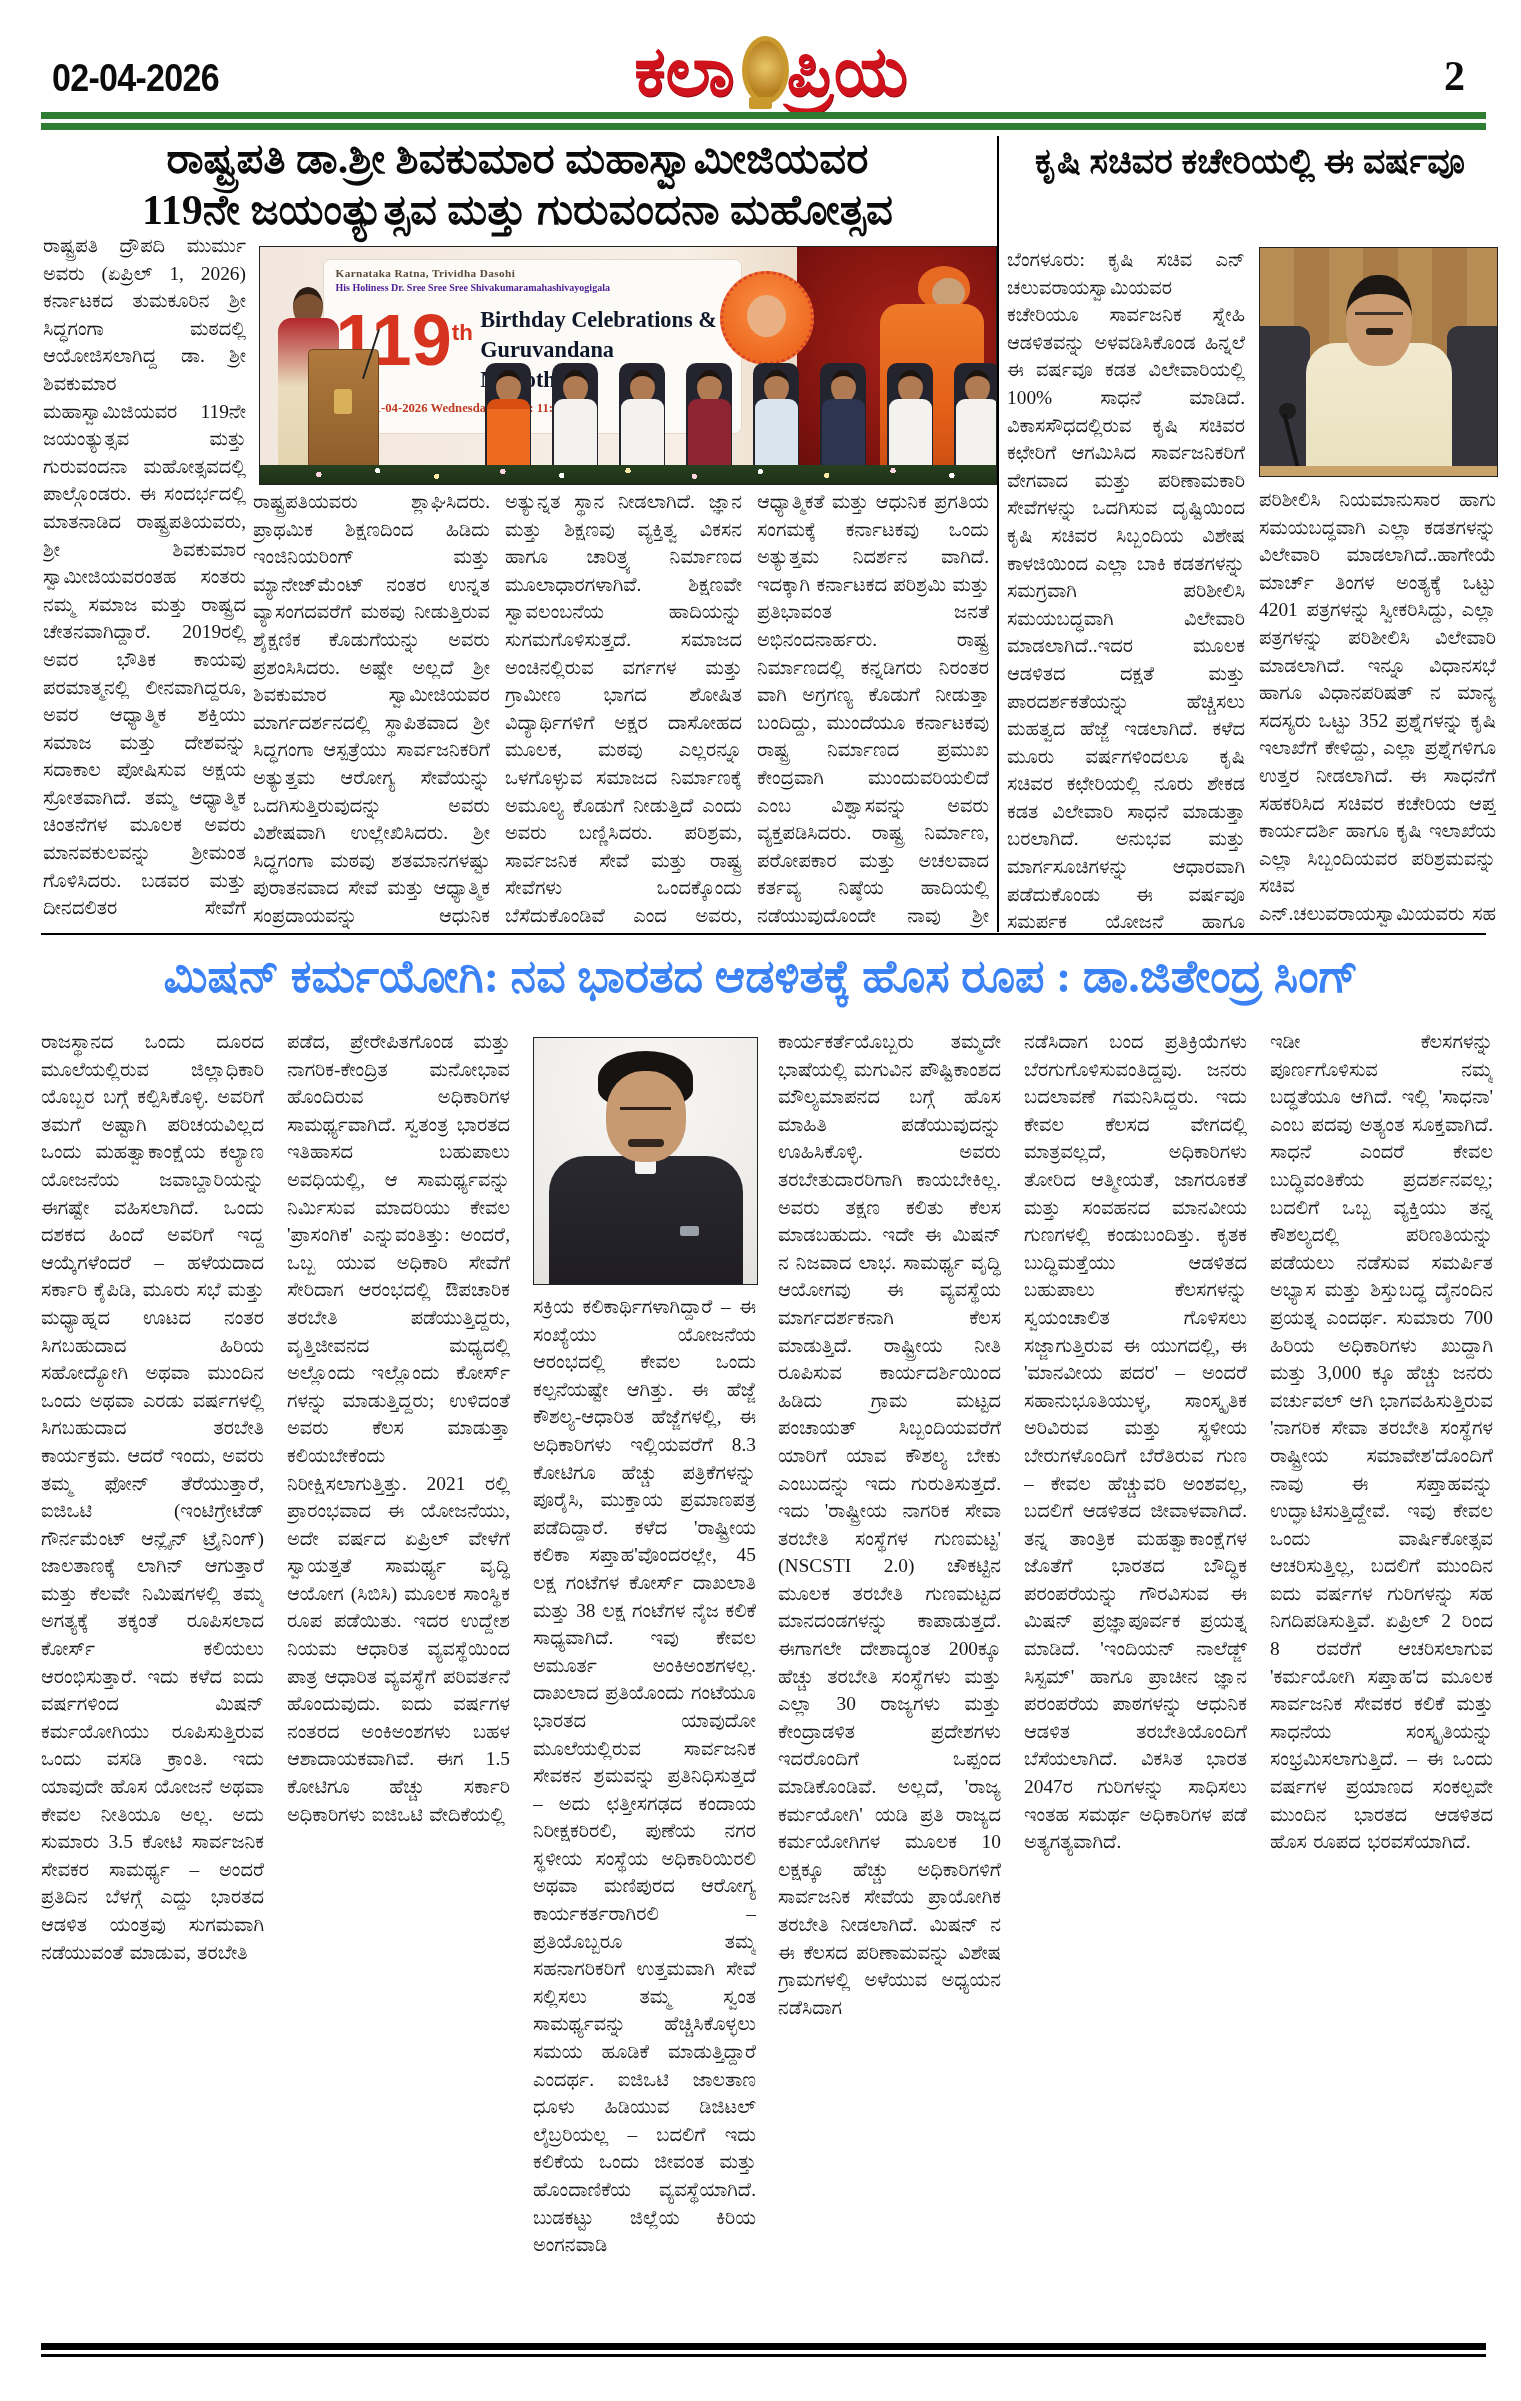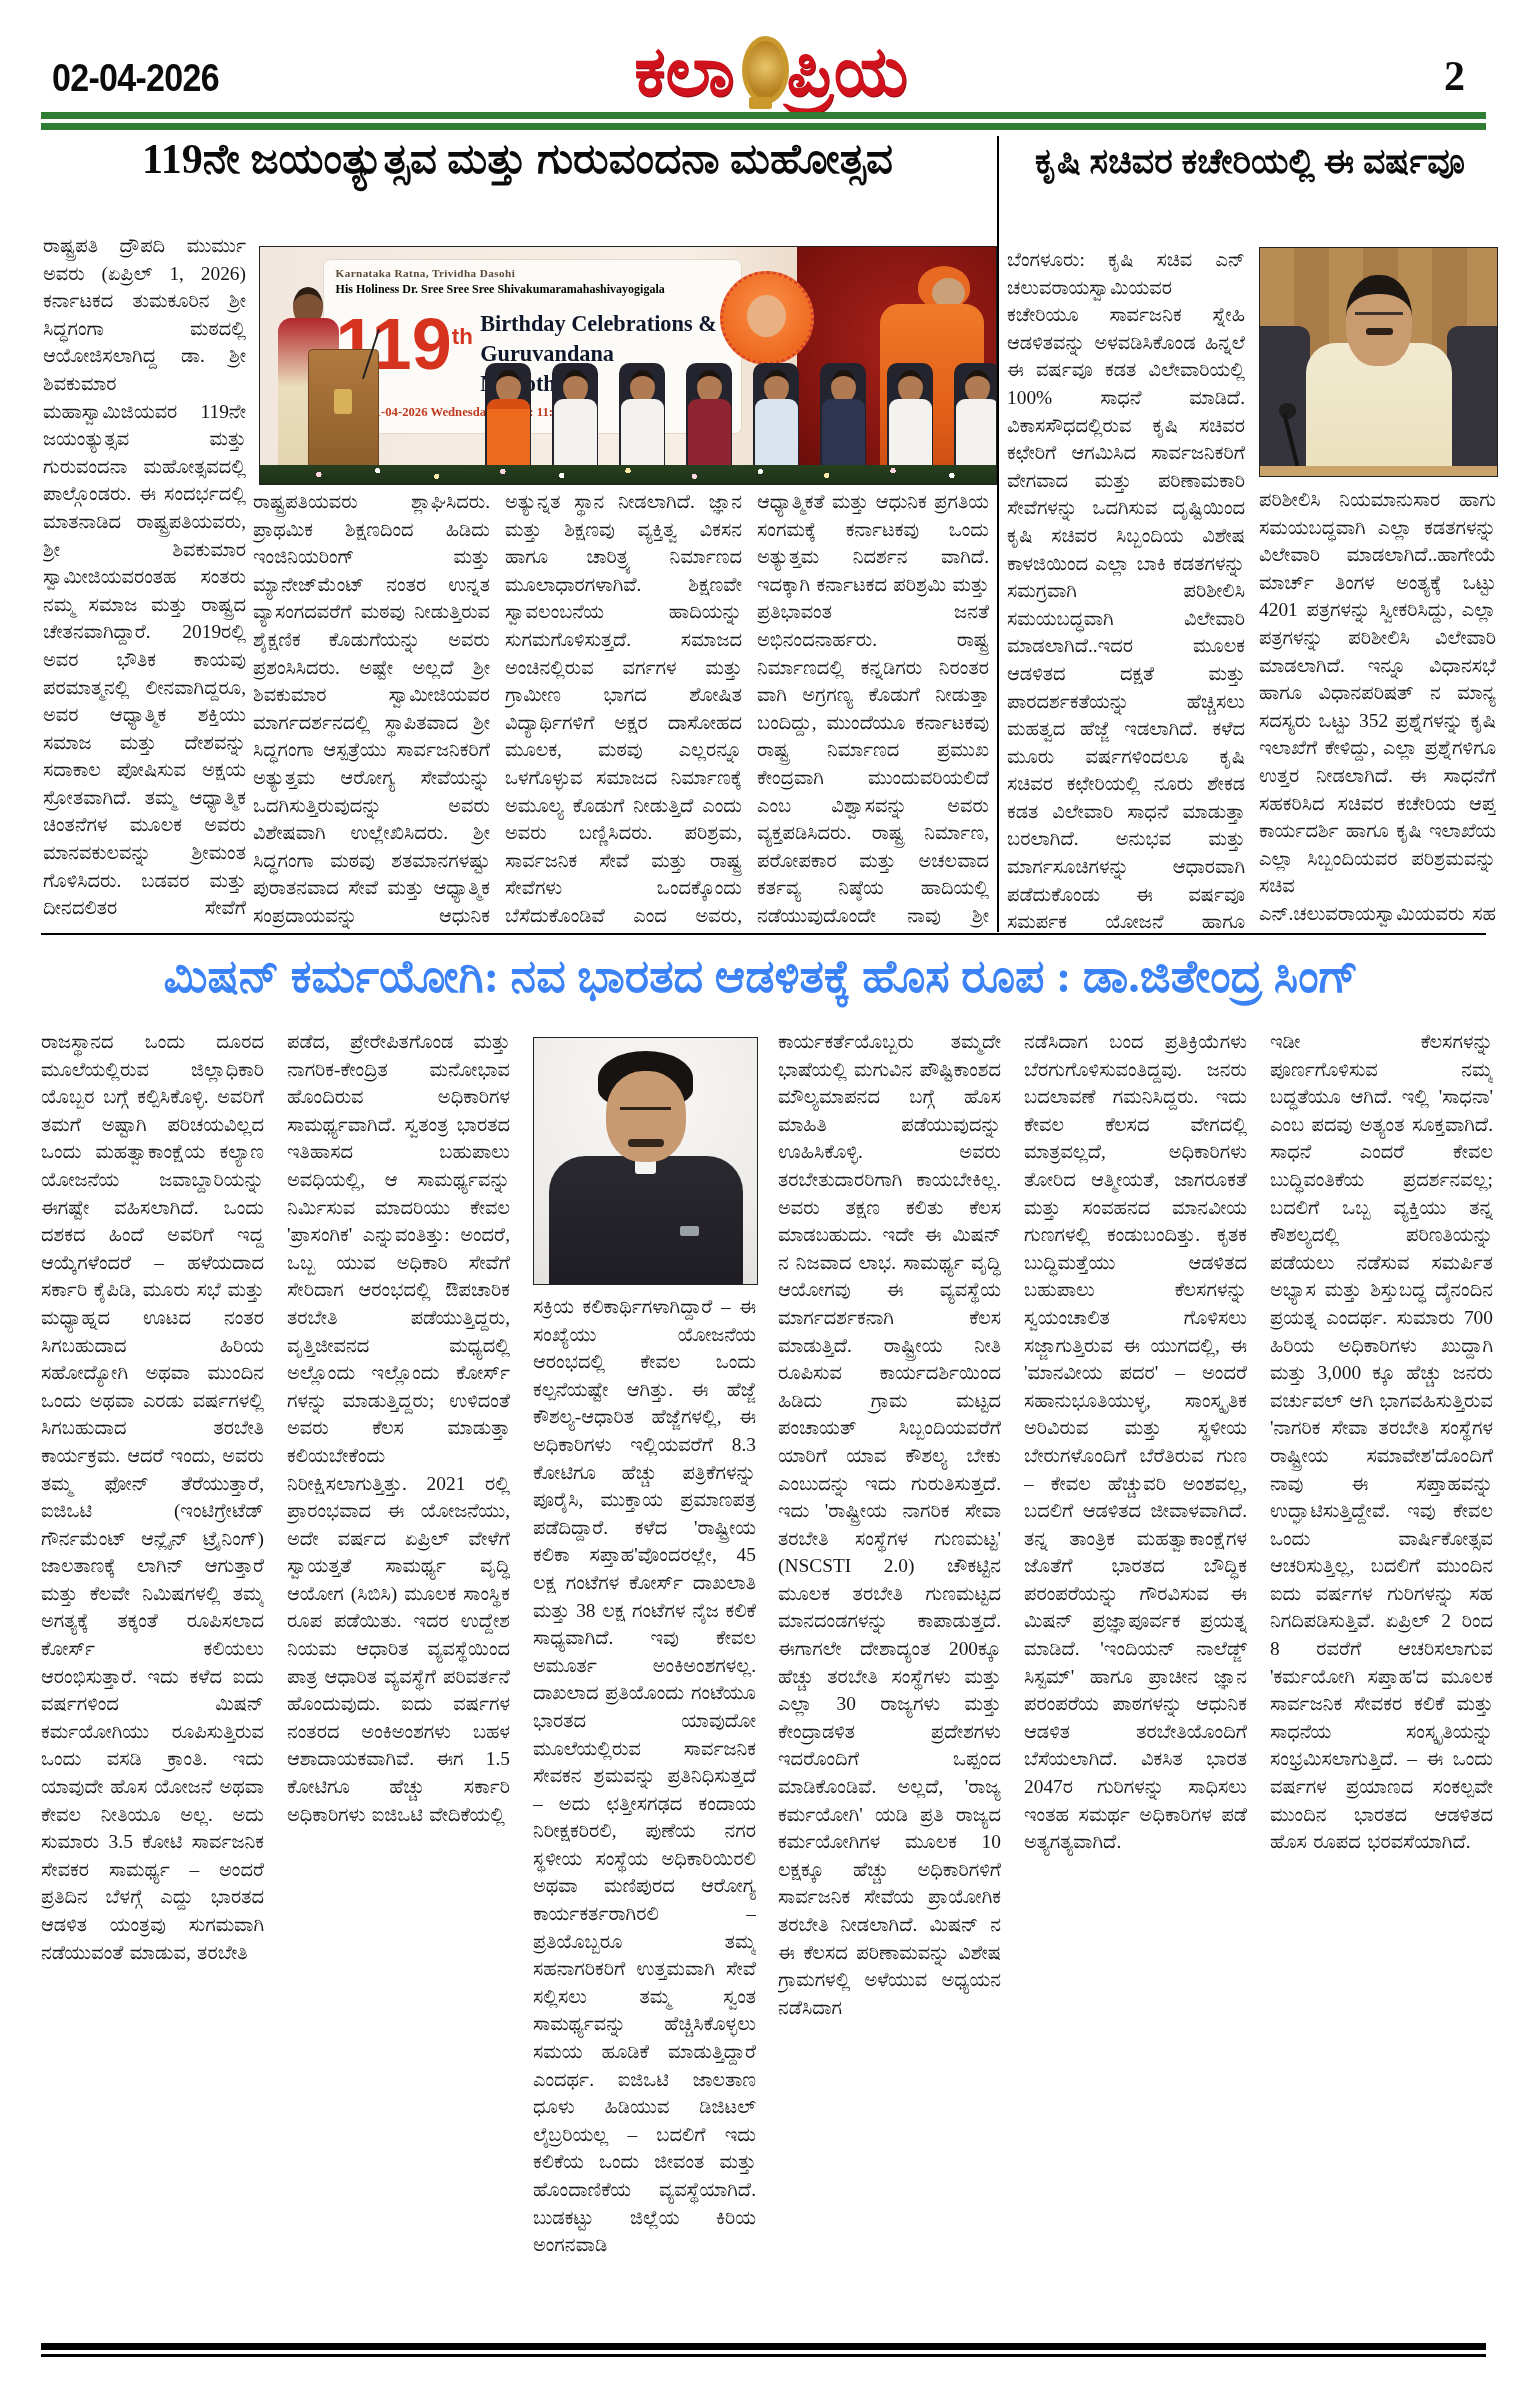--- a/index.html
+++ b/index.html
@@ -133,6 +133,7 @@
 <div class="abs grule" style="top:123px;"></div>
 
 <div class="abs a1-hl">
+  <div>ರಾಷ್ಟ್ರಪತಿ ಡಾ.ಶ್ರೀ ಶಿವಕುಮಾರ ಮಹಾಸ್ವಾಮೀಜಿಯವರ</div>
   <div>119ನೇ ಜಯಂತ್ಯುತ್ಸವ ಮತ್ತು ಗುರುವಂದನಾ ಮಹೋತ್ಸವ</div>
 </div>
 

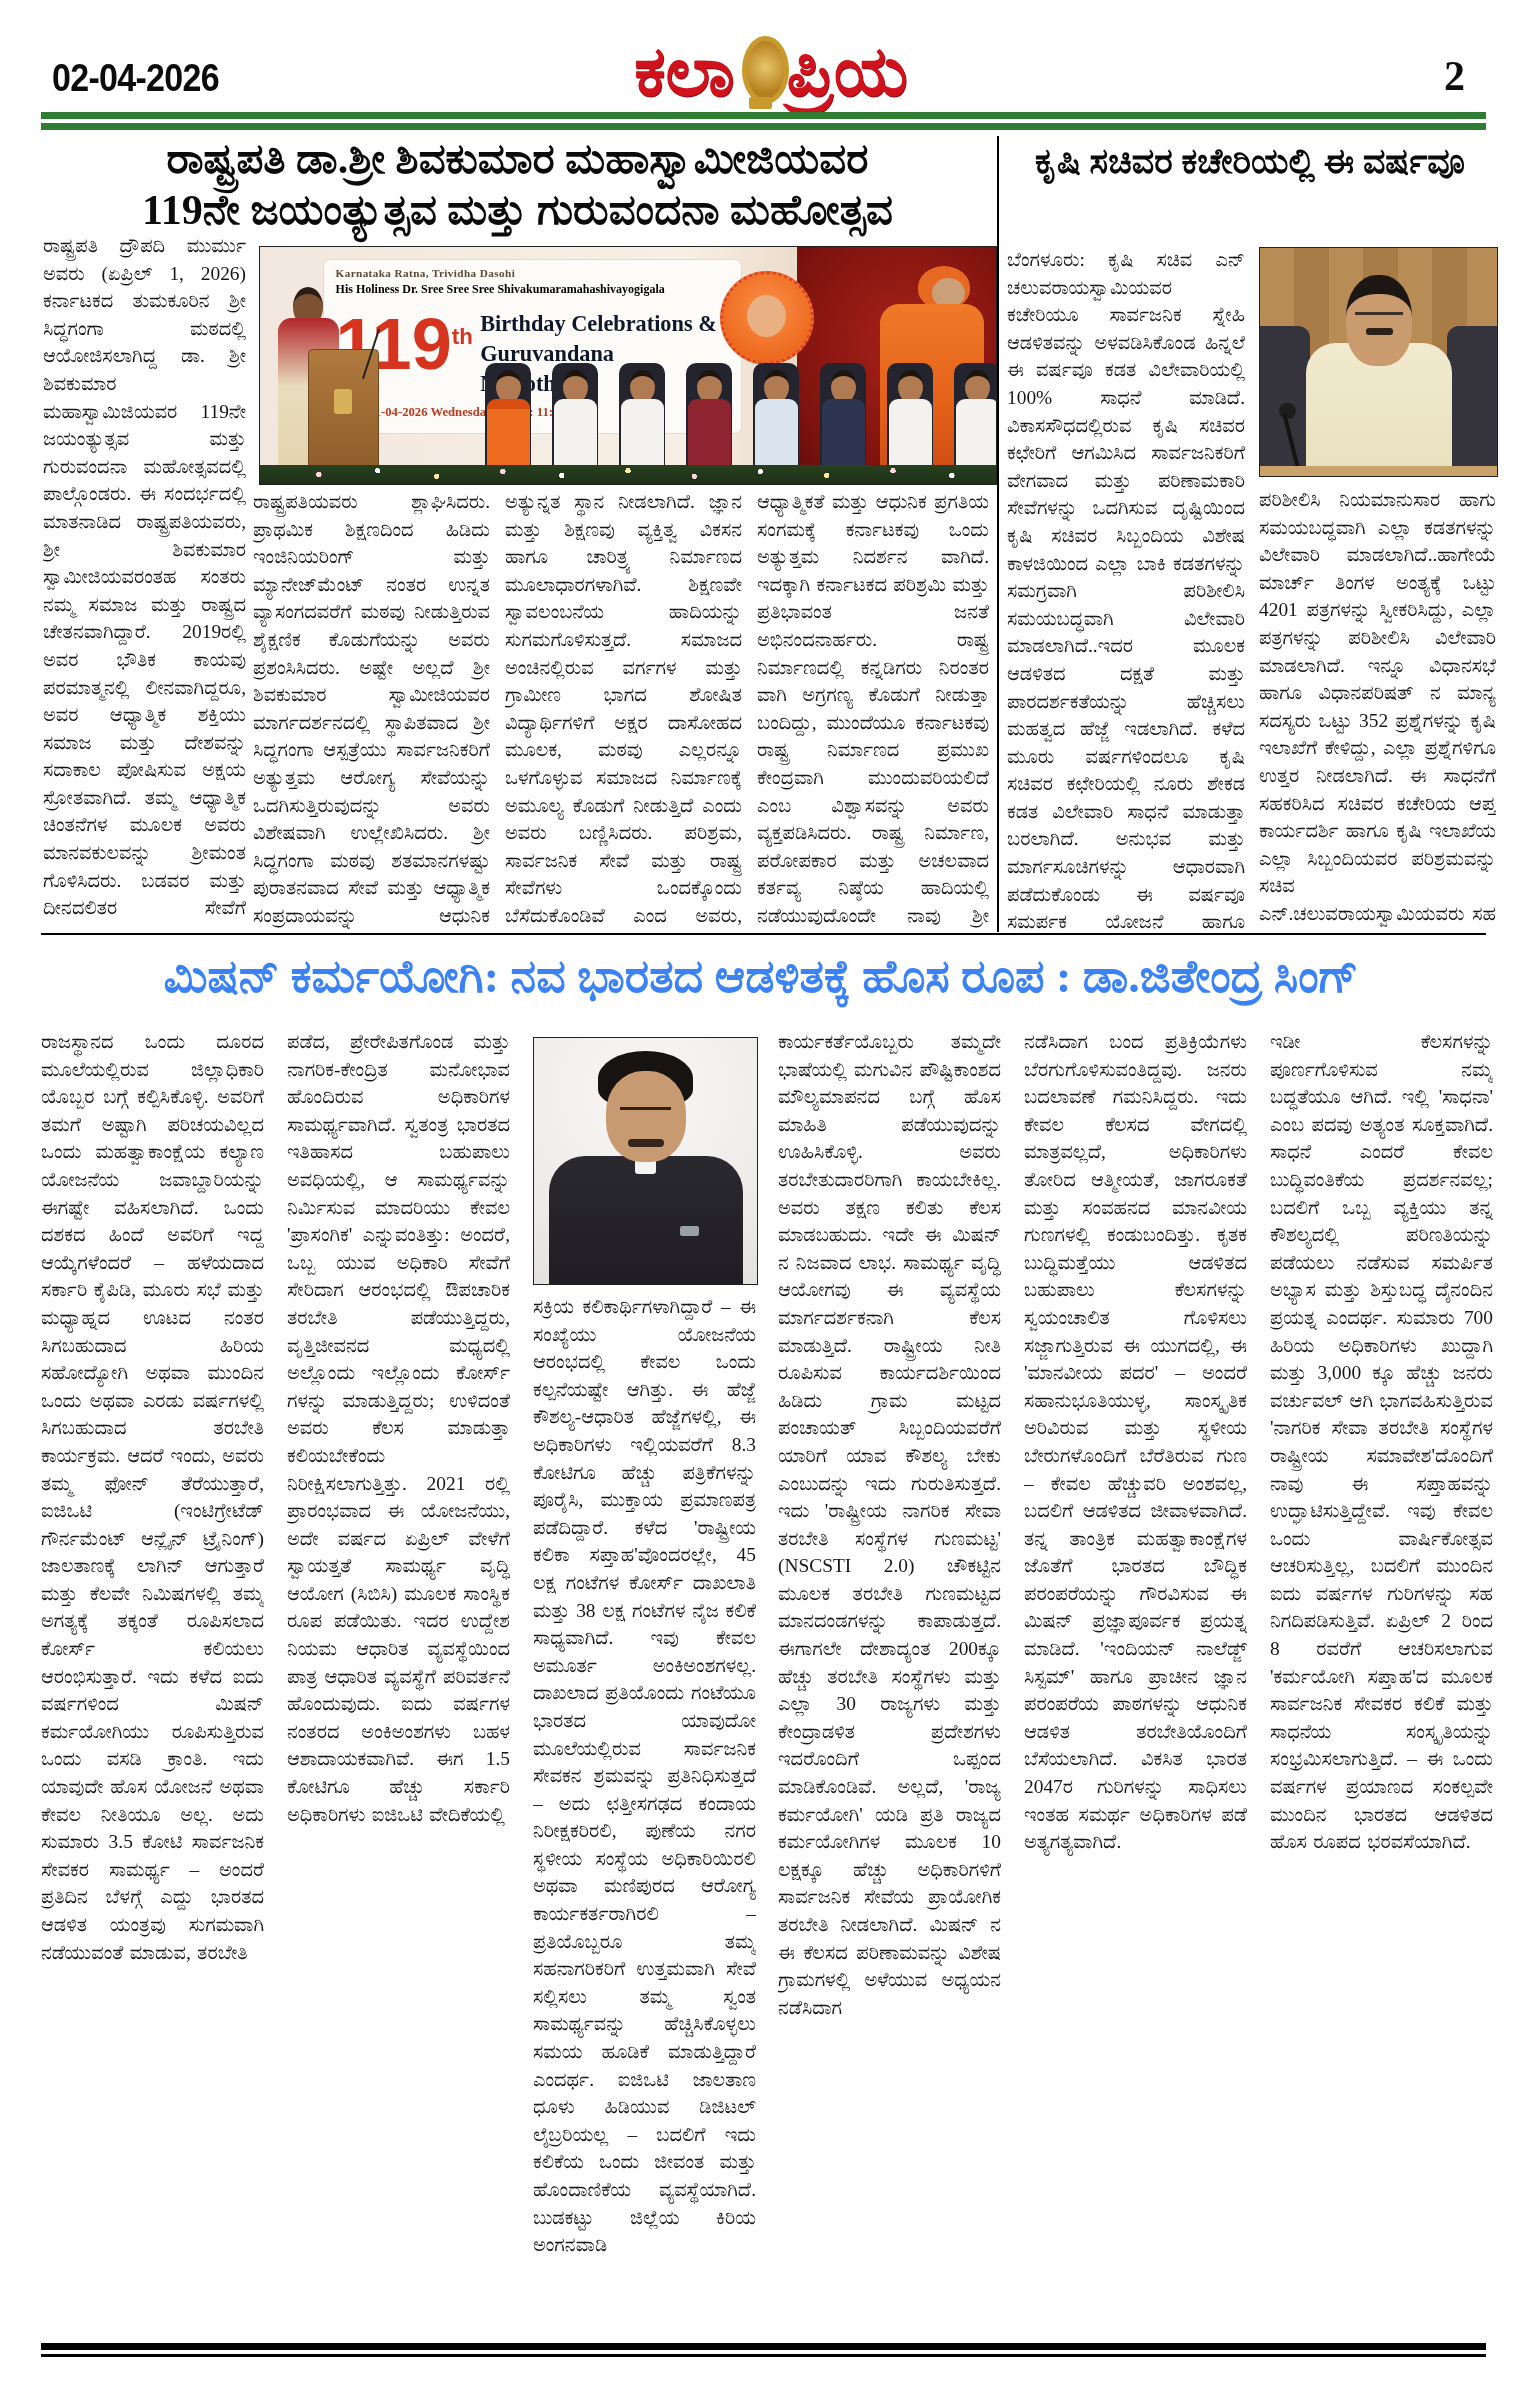--- a/index.html
+++ b/index.html
@@ -48,7 +48,7 @@
   .p1-banner{position:absolute;left:8.5%;top:5%;width:57%;height:74%;background:#fdfbf7;
     border-radius:7.4px;border:1.5px solid #e7d7c8;padding:7.4px 12px;box-sizing:border-box;}
   .p1-top-line{font-size:11.2px;color:#5a4a3a;font-weight:600;letter-spacing:0.4px;}
-  .p1-title{font-size:12px;color:#000000;font-weight:700;margin-top:3px;}
+  .p1-title{font-size:10px;color:#4c1d95;font-weight:700;margin-top:3px;}
   .p1-row{display:flex;align-items:flex-start;margin-top:7.4px;gap:7.4px;}
   .p1-119{font-size:72px;line-height:64px;font-weight:800;color:#d6341f;
     font-family:"Liberation Sans","DejaVu Sans",sans-serif;}

